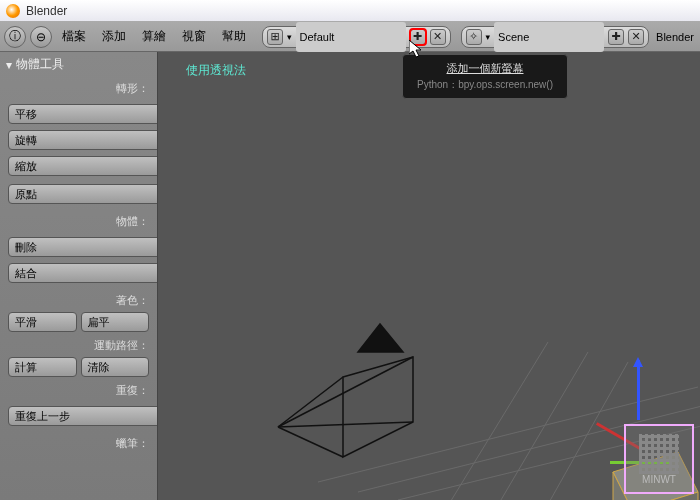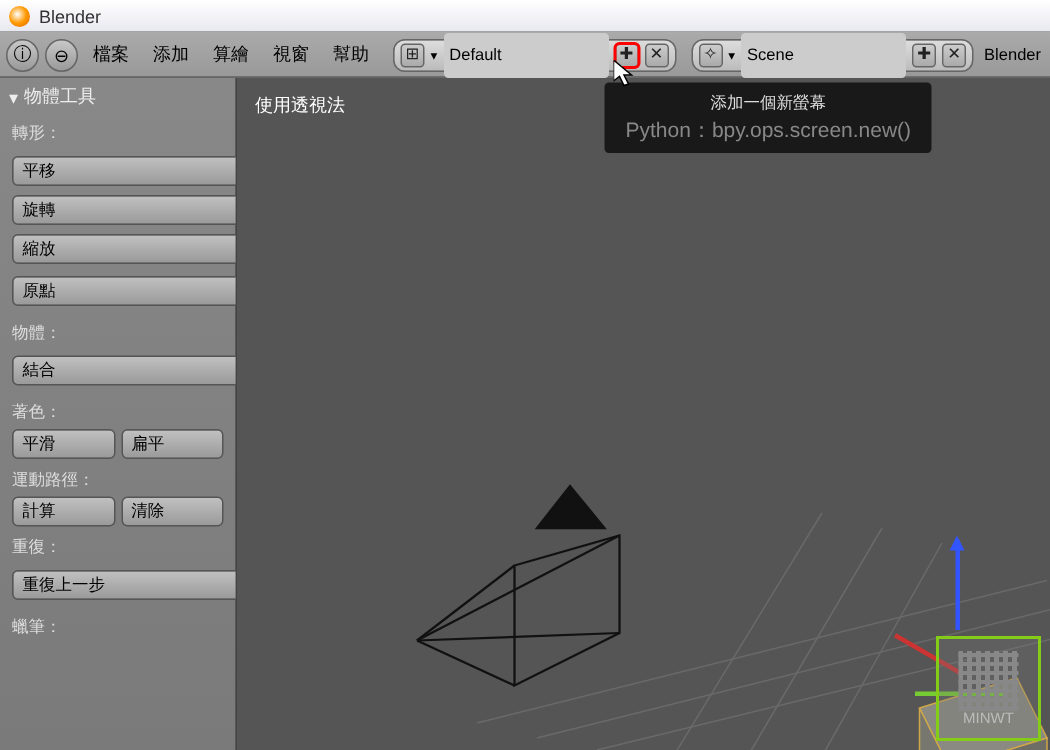--- a/index.html
+++ b/index.html
@@ -27,7 +27,7 @@
 .btn-row .btn { margin: 0; width: 92px; }
 
 .viewport { flex: 1; background: #555; position: relative; overflow: hidden; }
-.vp-text { position: absolute; top: 10px; left: 12px; font-size: 12px; color: #ffffff; }
+.vp-text { position: absolute; top: 10px; left: 28px; font-size: 12px; color: #5eead4; }
 
 .tooltip { position: absolute; top: 54px; left: 402px; background: rgba(20,20,20,0.93); border: 1px solid #555; border-radius: 4px; padding: 6px 14px; font-size: 11px; color: #ccc; text-align: center; z-index: 10; }
 .tooltip .t1 { color: #ddd; margin-bottom: 2px; }

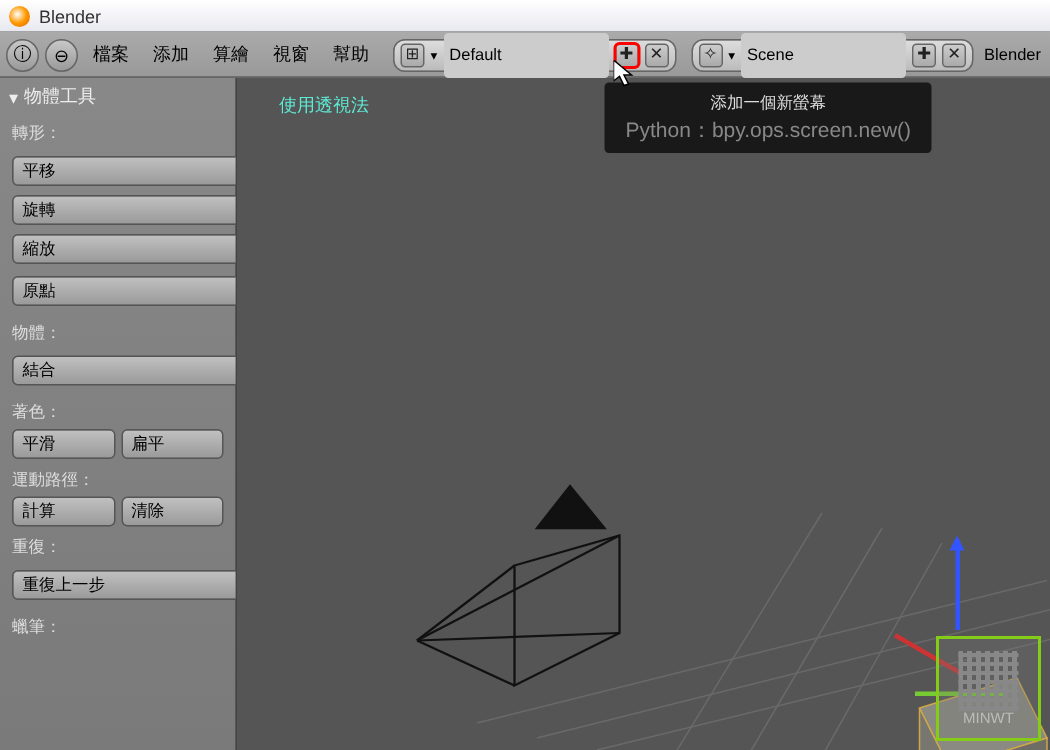--- a/index.html
+++ b/index.html
@@ -30,7 +30,7 @@
 .vp-text { position: absolute; top: 10px; left: 28px; font-size: 12px; color: #5eead4; }
 
 .tooltip { position: absolute; top: 54px; left: 402px; background: rgba(20,20,20,0.93); border: 1px solid #555; border-radius: 4px; padding: 6px 14px; font-size: 11px; color: #ccc; text-align: center; z-index: 10; }
-.tooltip .t1 { color: #ddd; margin-bottom: 2px; }
+.tooltip .t1 { color: #ddd; margin-bottom: 2px; text-decoration: underline; }
 .tooltip .t2 { color: #888; font-size: 14px; }
 
 .cursor { position: absolute; top: 40px; left: 409px; z-index: 20; pointer-events: none; }

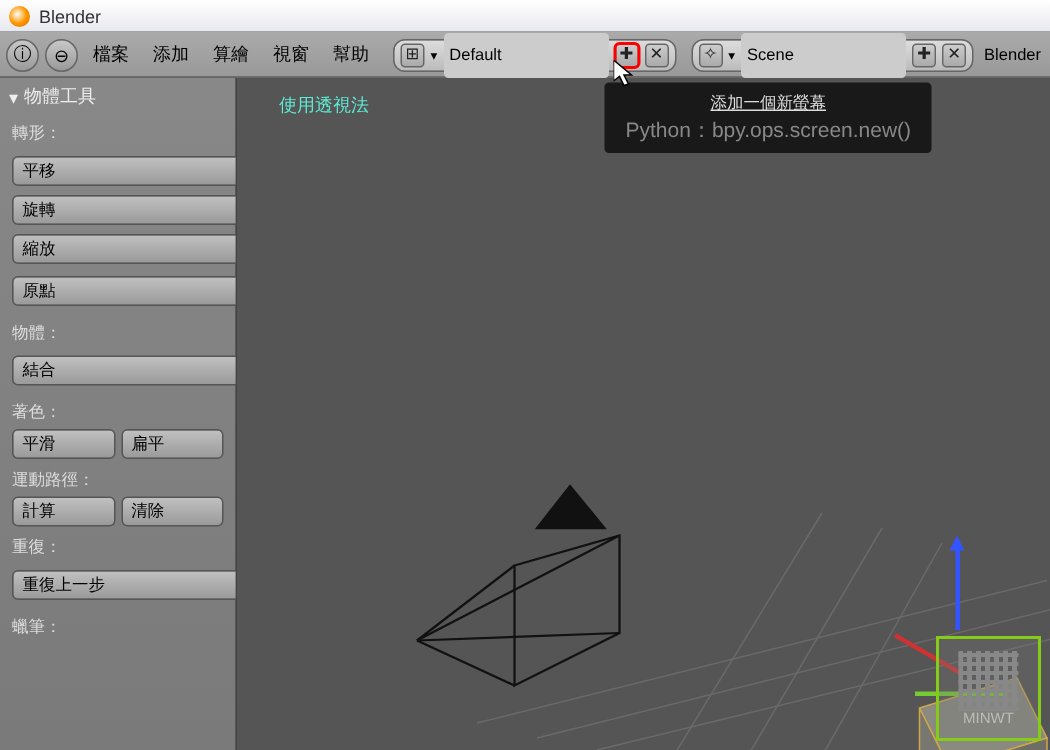--- a/index.html
+++ b/index.html
@@ -21,7 +21,7 @@
 .body-area { display: flex; height: calc(500px - 52px); }
 .sidebar { width: 158px; background: linear-gradient(#888,#7a7a7a); border-right: 1px solid #444; overflow: hidden; }
 .panel-title { display: flex; align-items: center; gap: 4px; font-size: 12px; color: #eee; padding: 4px 6px; }
-.section-label { font-size: 11px; color: #ddd; padding: 4px 8px 2px; }
+.section-label { font-size: 11px; color: #ddd; padding: 4px 8px 2px; text-align: right; }
 .btn { display: block; width: 168px; margin: 6px 8px; height: 20px; background: linear-gradient(#c0c0c0,#9a9a9a); border: 1px solid #555; border-radius: 4px; font-size: 11px; color: #000; text-align: left; padding: 0 6px; line-height: 18px; cursor: pointer; }
 .btn-row { display: flex; gap: 4px; margin: 2px 8px; }
 .btn-row .btn { margin: 0; width: 92px; }

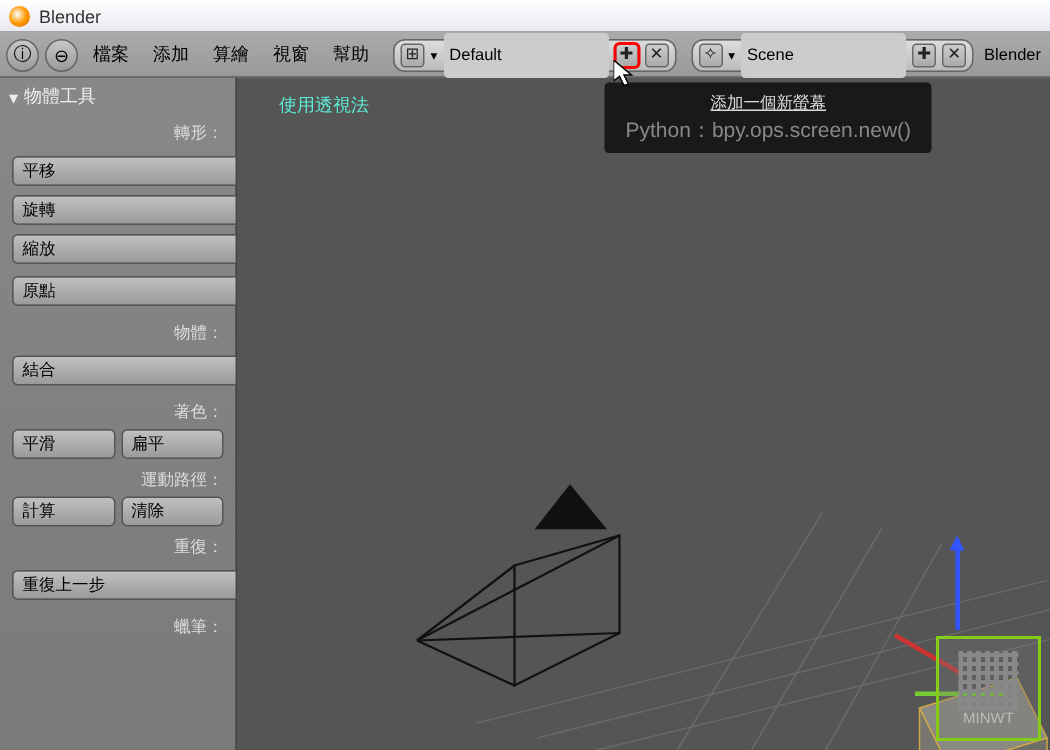--- a/index.html
+++ b/index.html
@@ -31,7 +31,7 @@
 
 .tooltip { position: absolute; top: 54px; left: 402px; background: rgba(20,20,20,0.93); border: 1px solid #555; border-radius: 4px; padding: 6px 14px; font-size: 11px; color: #ccc; text-align: center; z-index: 10; }
 .tooltip .t1 { color: #ddd; margin-bottom: 2px; text-decoration: underline; }
-.tooltip .t2 { color: #888; font-size: 14px; }
+.tooltip .t2 { color: #888; font-size: 10px; }
 
 .cursor { position: absolute; top: 40px; left: 409px; z-index: 20; pointer-events: none; }
 

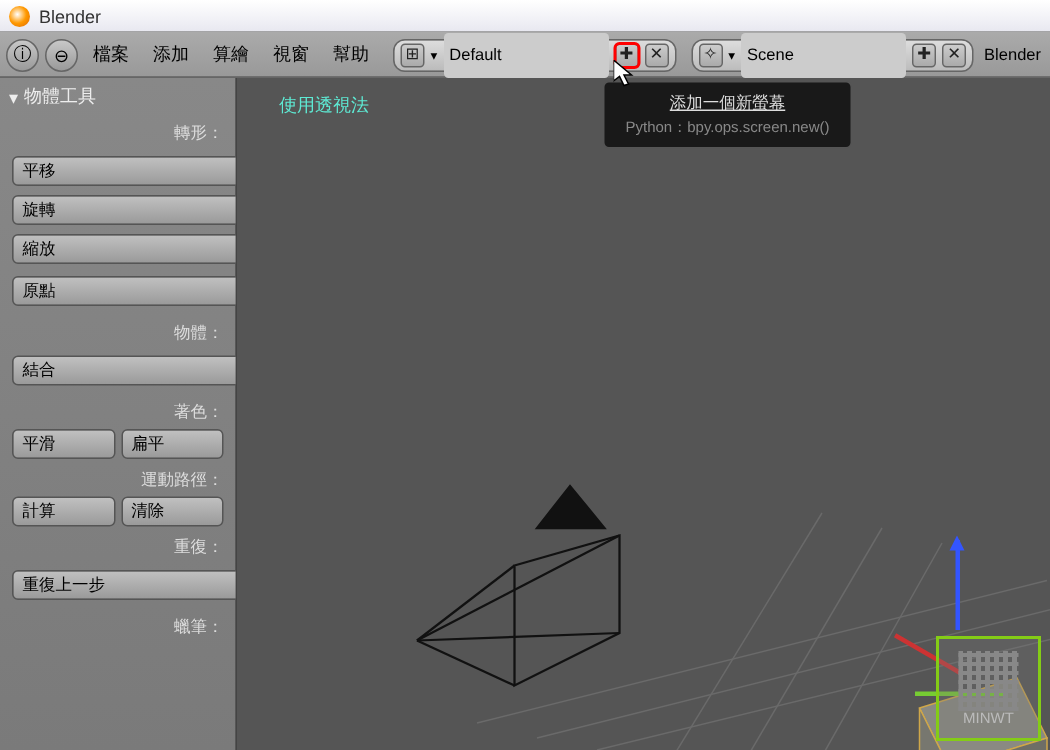--- a/index.html
+++ b/index.html
@@ -95,6 +95,7 @@
     <div class="btn" style="margin-top:8px;">原點</div>
 
     <div class="section-label">物體：</div>
+    <div class="btn">刪除</div>
     <div class="btn">結合</div>
 
     <div class="section-label">著色：</div>

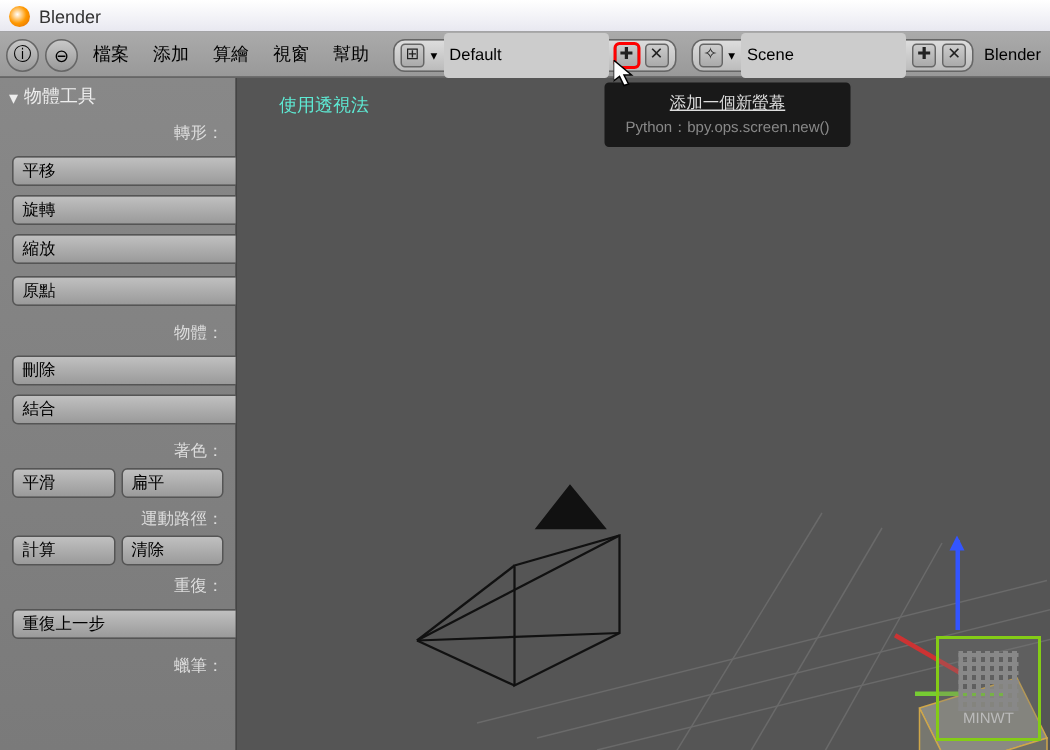--- a/index.html
+++ b/index.html
@@ -35,7 +35,7 @@
 
 .cursor { position: absolute; top: 40px; left: 409px; z-index: 20; pointer-events: none; }
 
-.watermark { position:absolute; right:6px; bottom:6px; width:70px; height:70px; border:2px solid #84cc16; display:flex; flex-direction:column; align-items:center; justify-content:center; color:#bbb; font-size:10px; background:rgba(120,120,120,.3); }
+.watermark { position:absolute; right:6px; bottom:6px; width:70px; height:70px; border:2px solid #f0abfc; display:flex; flex-direction:column; align-items:center; justify-content:center; color:#bbb; font-size:10px; background:rgba(120,120,120,.3); }
 .watermark .qr { width:40px; height:40px; background:repeating-linear-gradient(90deg,#888 0 3px,transparent 3px 6px),repeating-linear-gradient(0deg,#888 0 3px,transparent 3px 6px);}
 
 .axis-z { position:absolute; right:60px; bottom:80px; width:3px; height:60px; background:#35f; }

